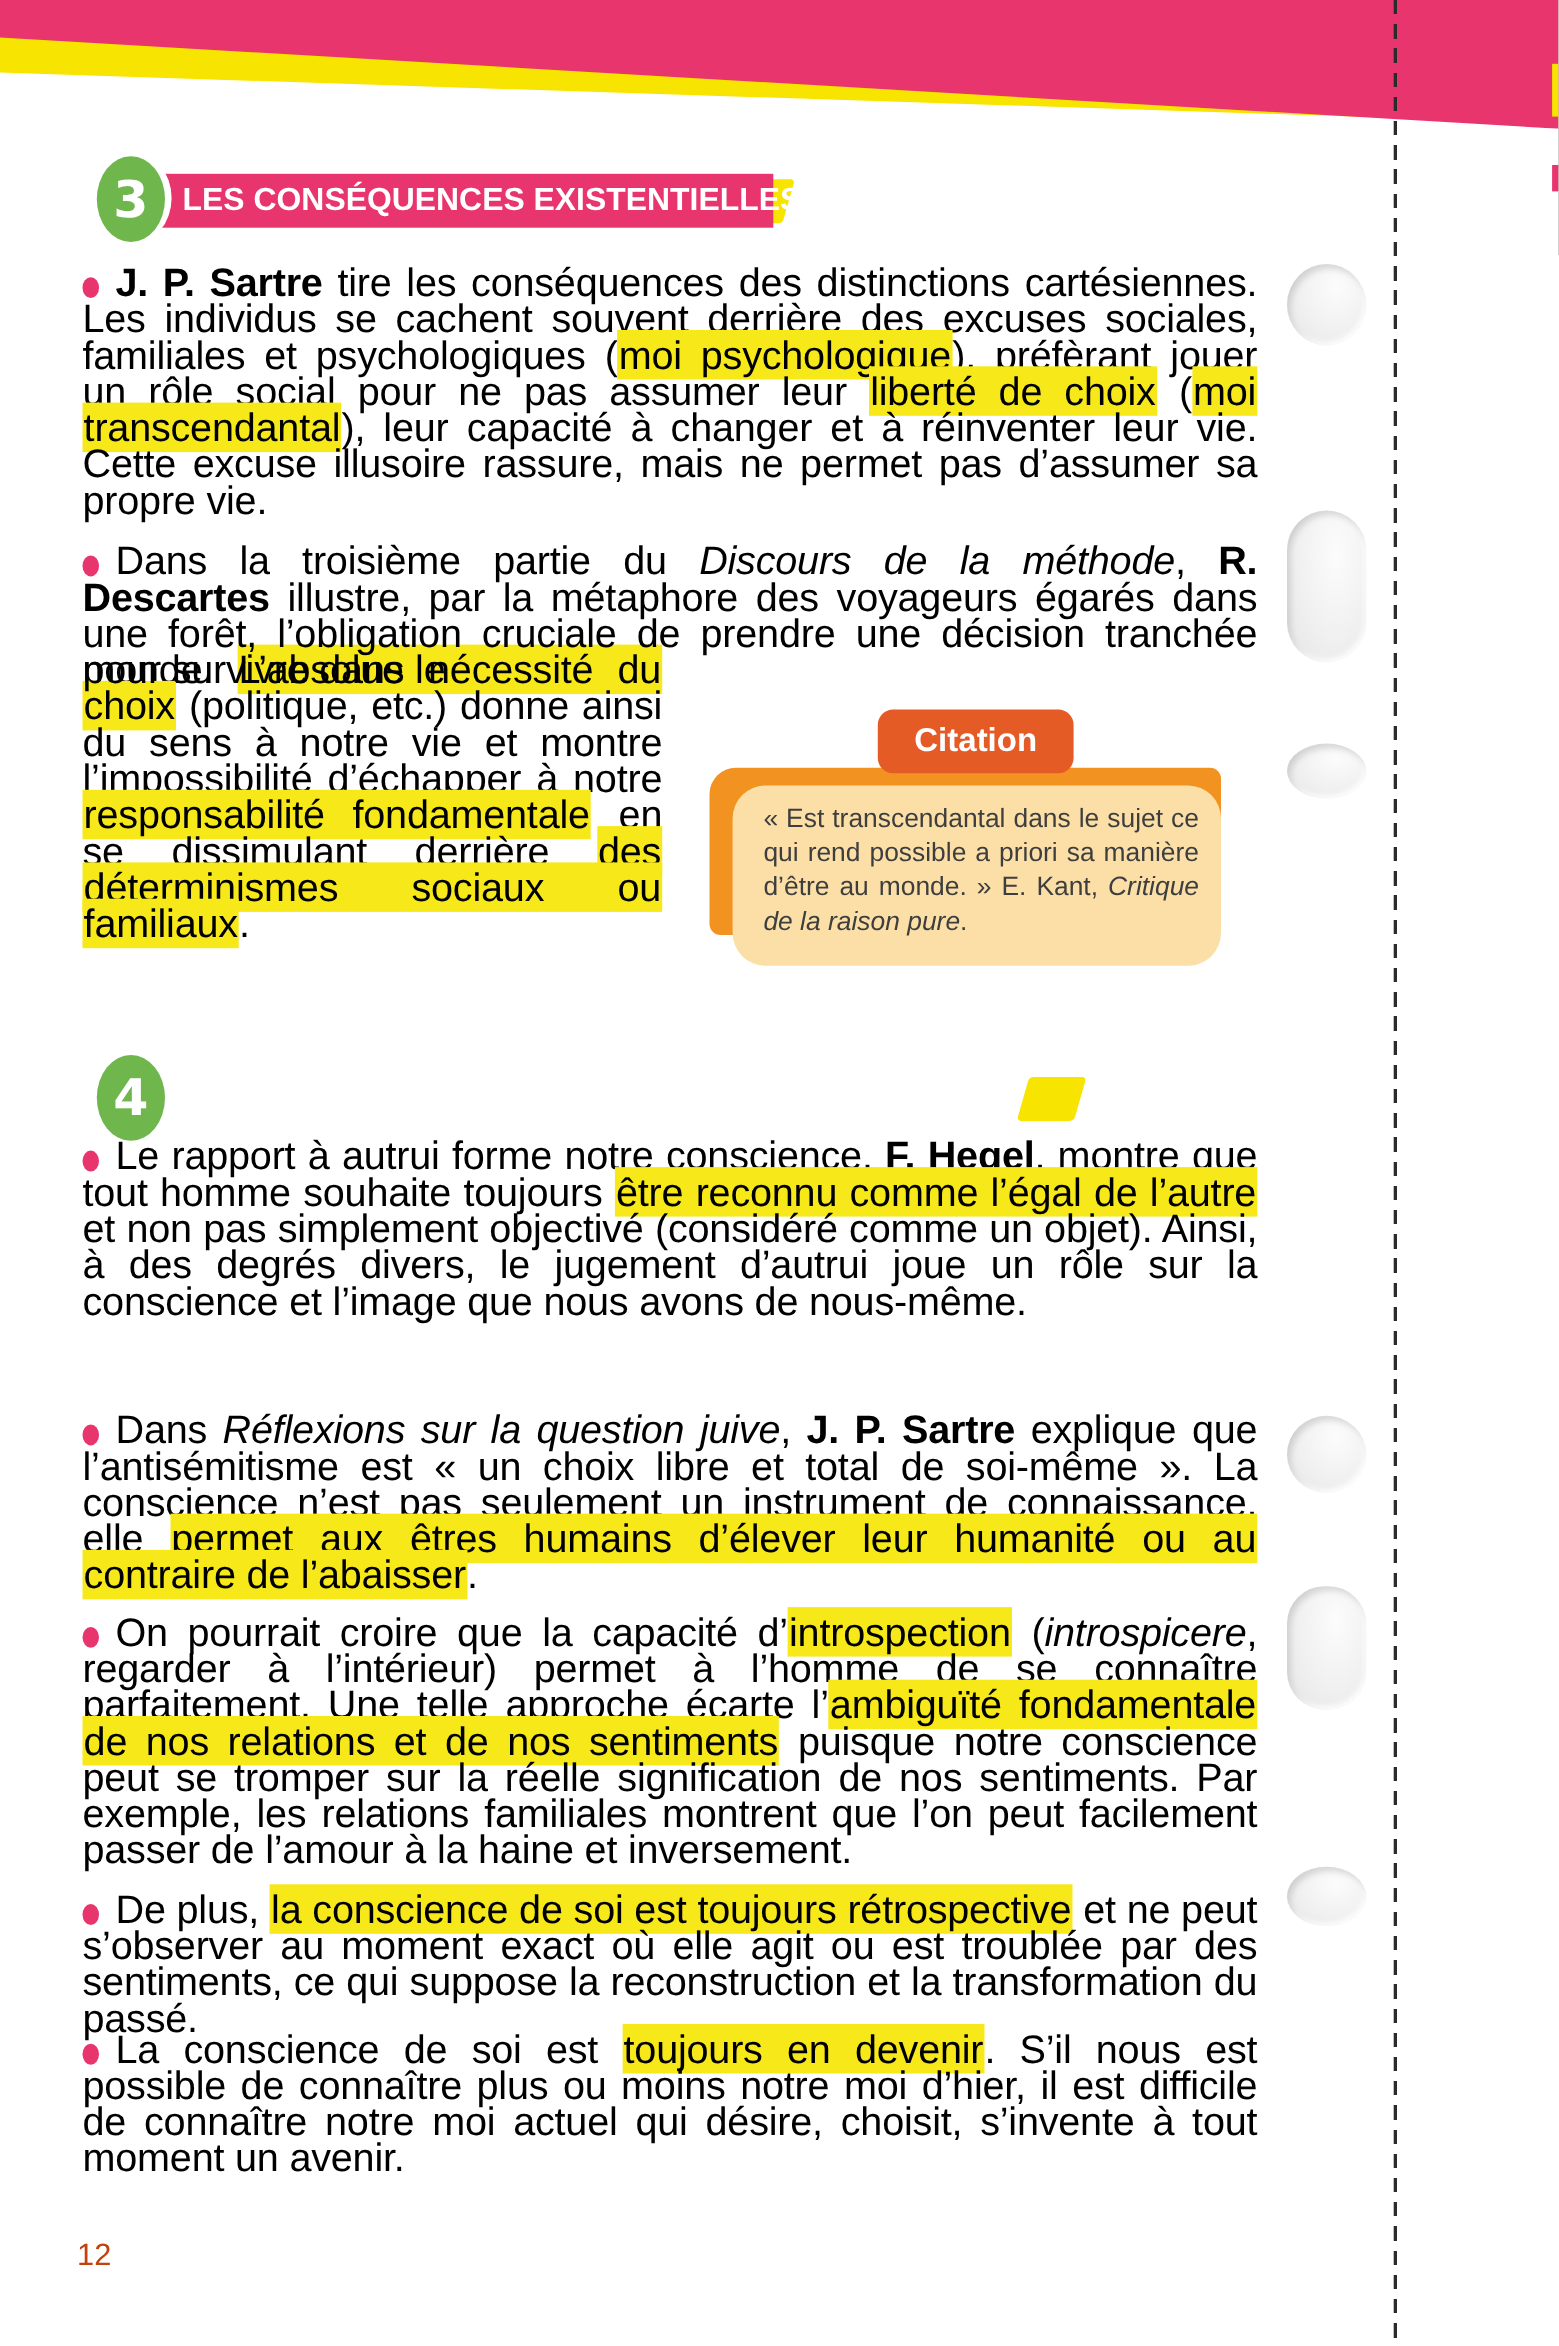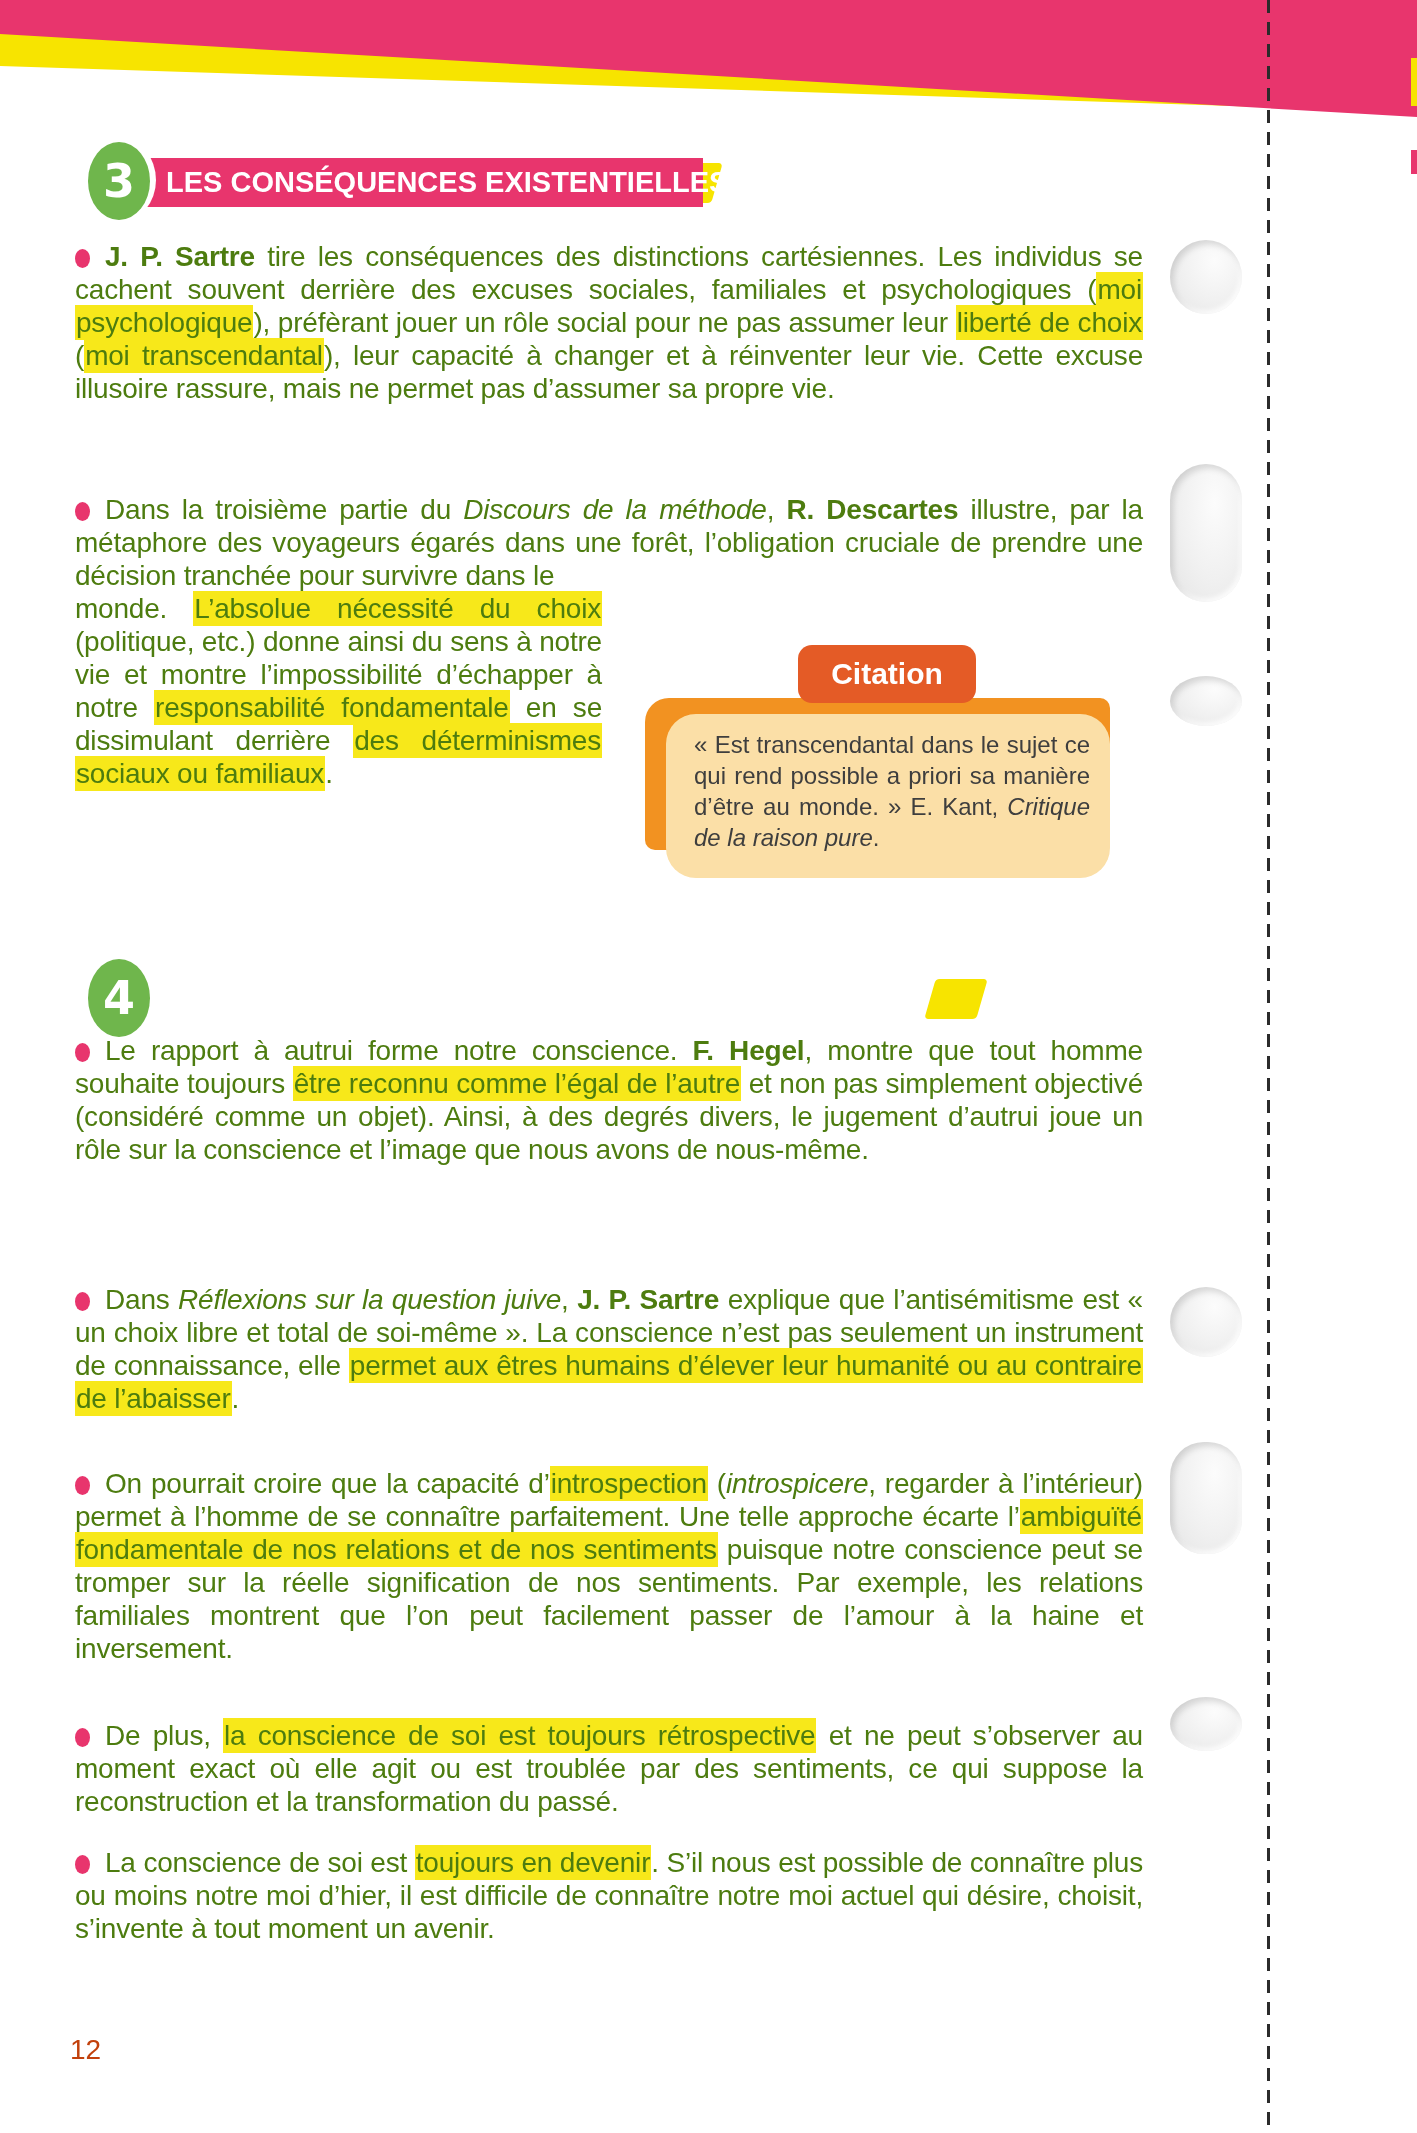--- a/index.html
+++ b/index.html
@@ -40,8 +40,8 @@
   
   .para{
     position:absolute;left:75px;width:1068px;
-    font-size:28px;line-height:33px;text-align:justify;
-    letter-spacing:-0.2px;color:#4d7c0f;
+    font-size:36px;line-height:33px;text-align:justify;
+    letter-spacing:-0.2px;color:#000000;
   }
   .para.narrow{width:527px;}
   .bullet{

